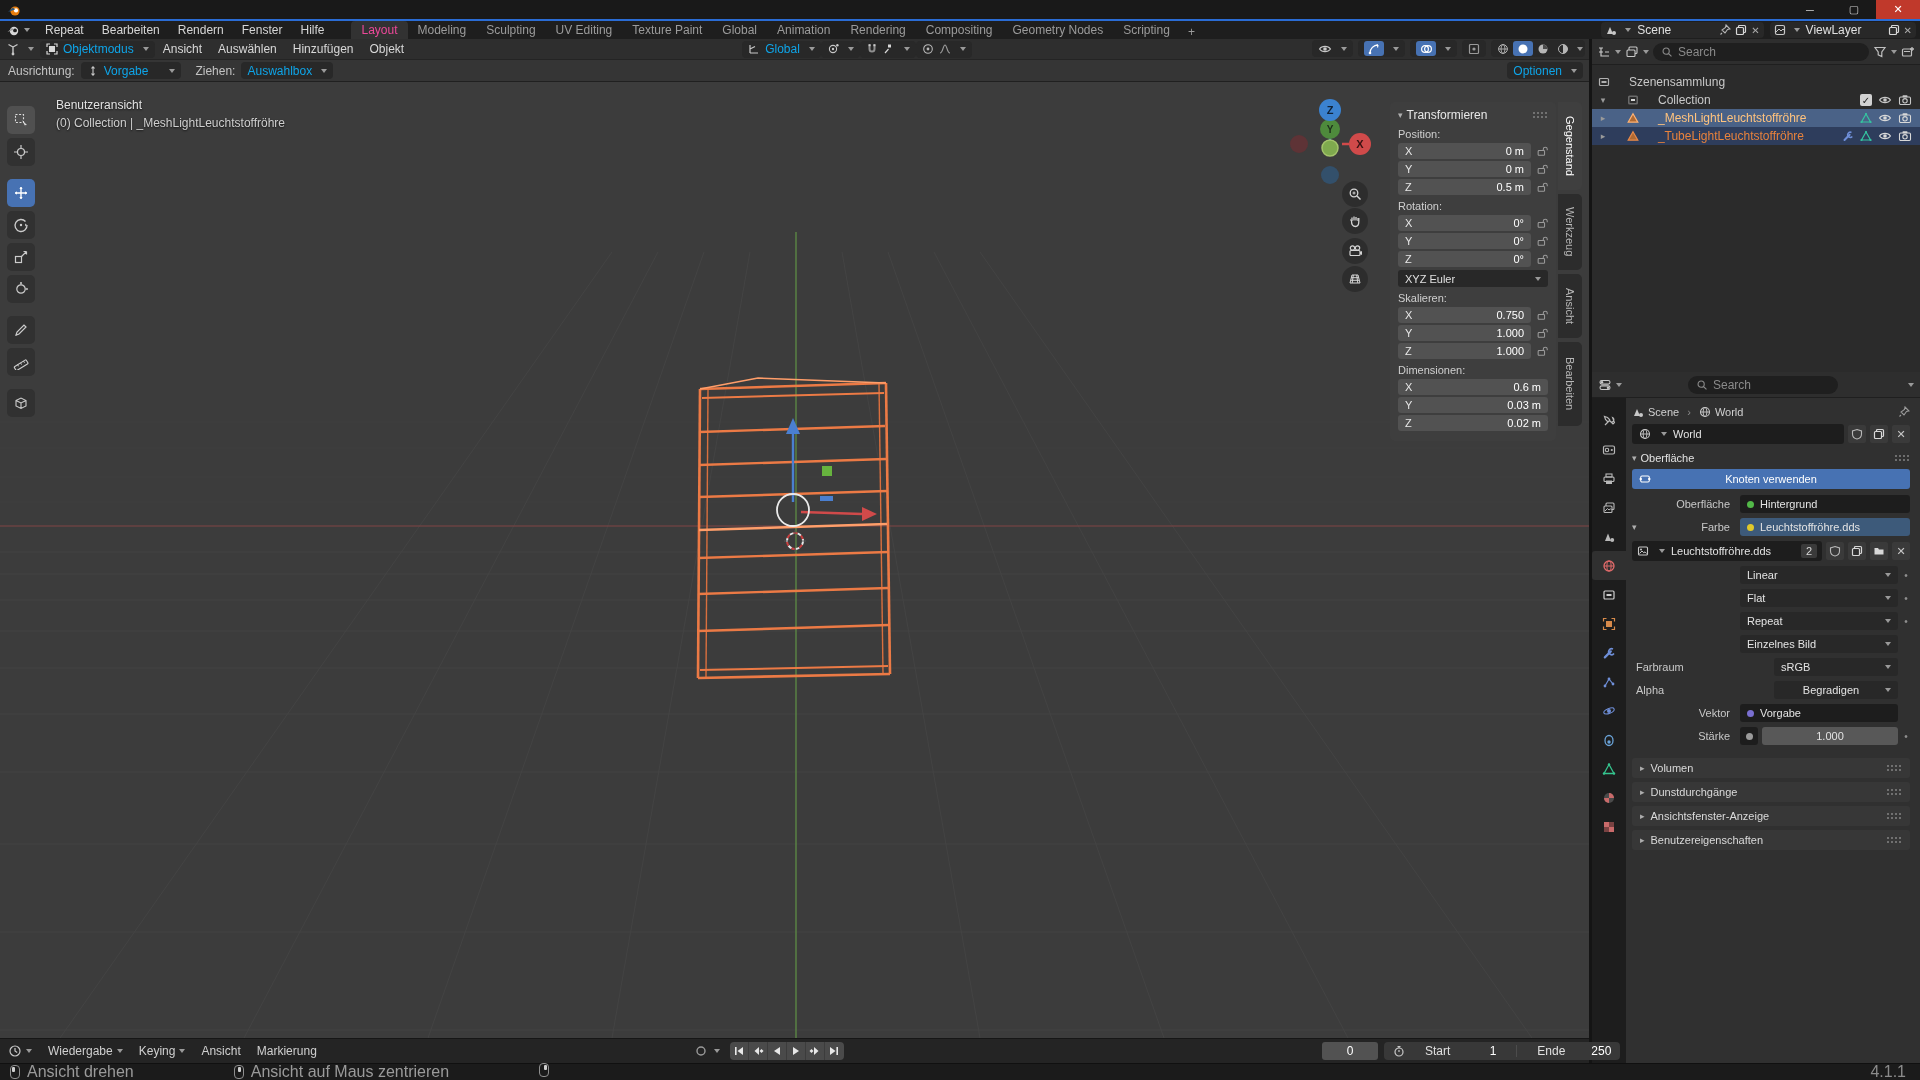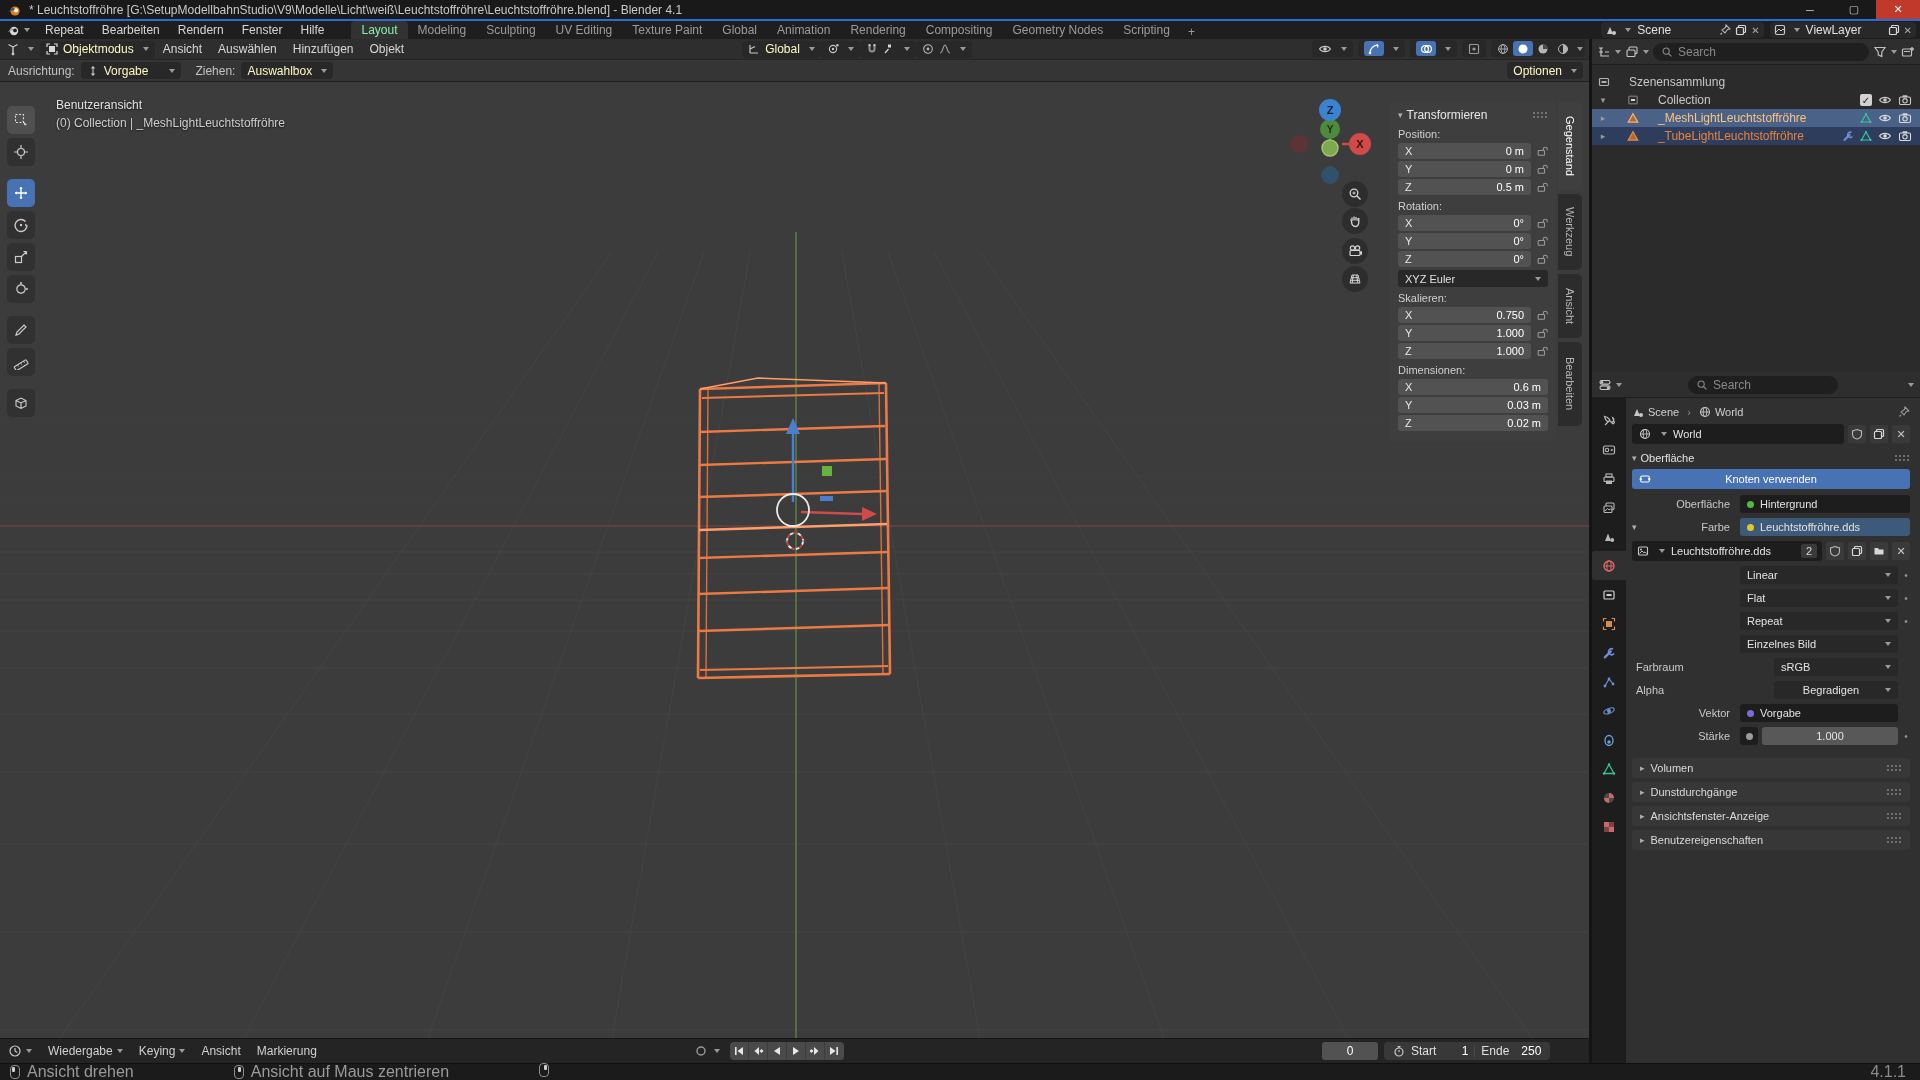--- a/index.html
+++ b/index.html
@@ -134,7 +134,6 @@
         <path d="M1 9 L6 4.5 L8 6.5 Z" fill="#2a567c"></path>
       </svg>
   </span>
-  <span class="ttl">* Leuchtstoffröhre [G:\SetupModellbahnStudio\V9\Modelle\Licht\weiß\Leuchtstoffröhre\Leuchtstoffröhre.blend] - Blender 4.1</span>
   <div class="winbtns">
     <div class="winbtn">─</div>
     <div class="winbtn">▢</div>

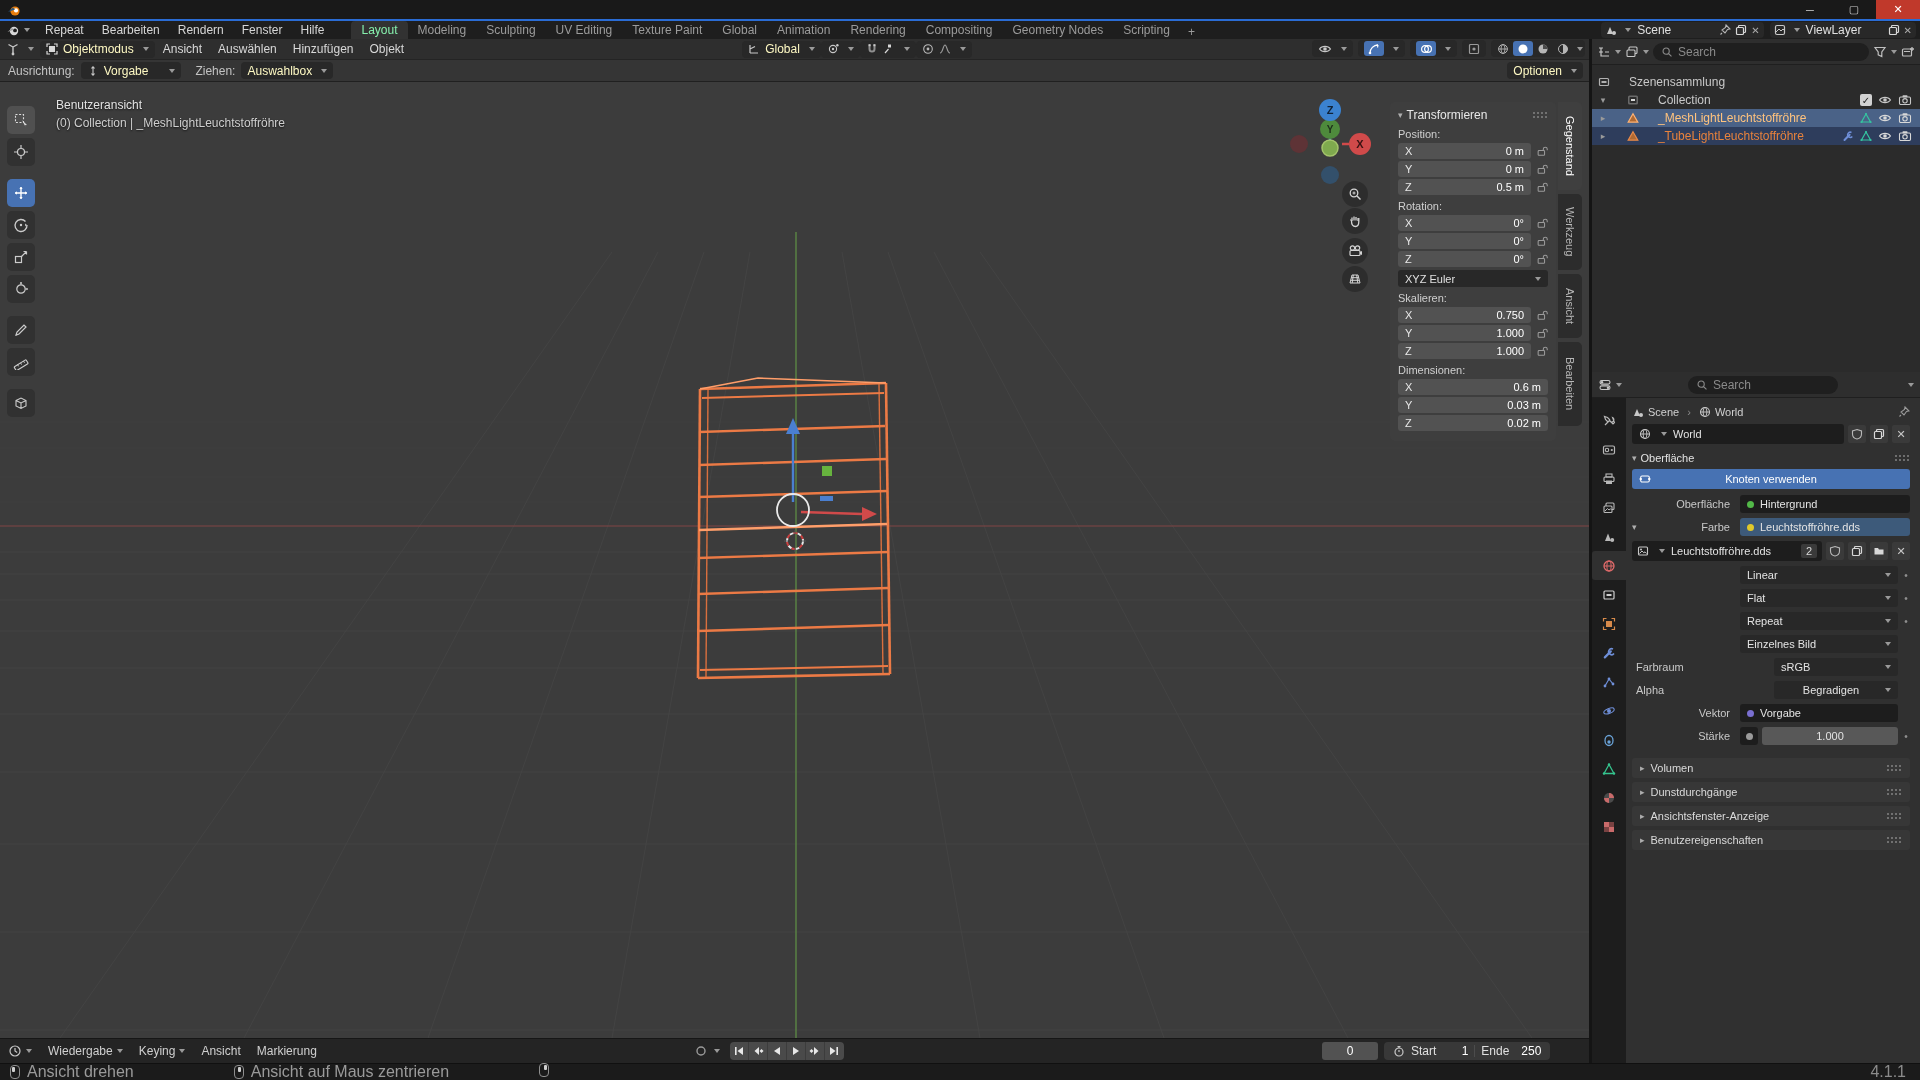--- a/index.html
+++ b/index.html
@@ -29,7 +29,7 @@
   .blen-btn{display:flex;align-items:center;padding:0 6px;}
   .ws-tabs{display:flex;align-items:flex-end;height:18px;margin-left:18px;}
   .ws-tab{padding:2px 10px 2px;color:#9b9b9b;border-radius:4px 4px 0 0;height:18px;display:flex;align-items:center;}
-  .ws-tab.active{background:#323232;color:#86efac;}
+  .ws-tab.active{background:#323232;color:#ec4899;}
   .ws-plus{color:#9b9b9b;padding:0 8px;}
   #mb-right{position:absolute;right:4px;top:21px;height:18px;display:flex;gap:6px;align-items:center;}
   .db-sel{display:flex;align-items:center;background:#282828;border-radius:4px;height:16px;padding:0 4px;gap:4px;}

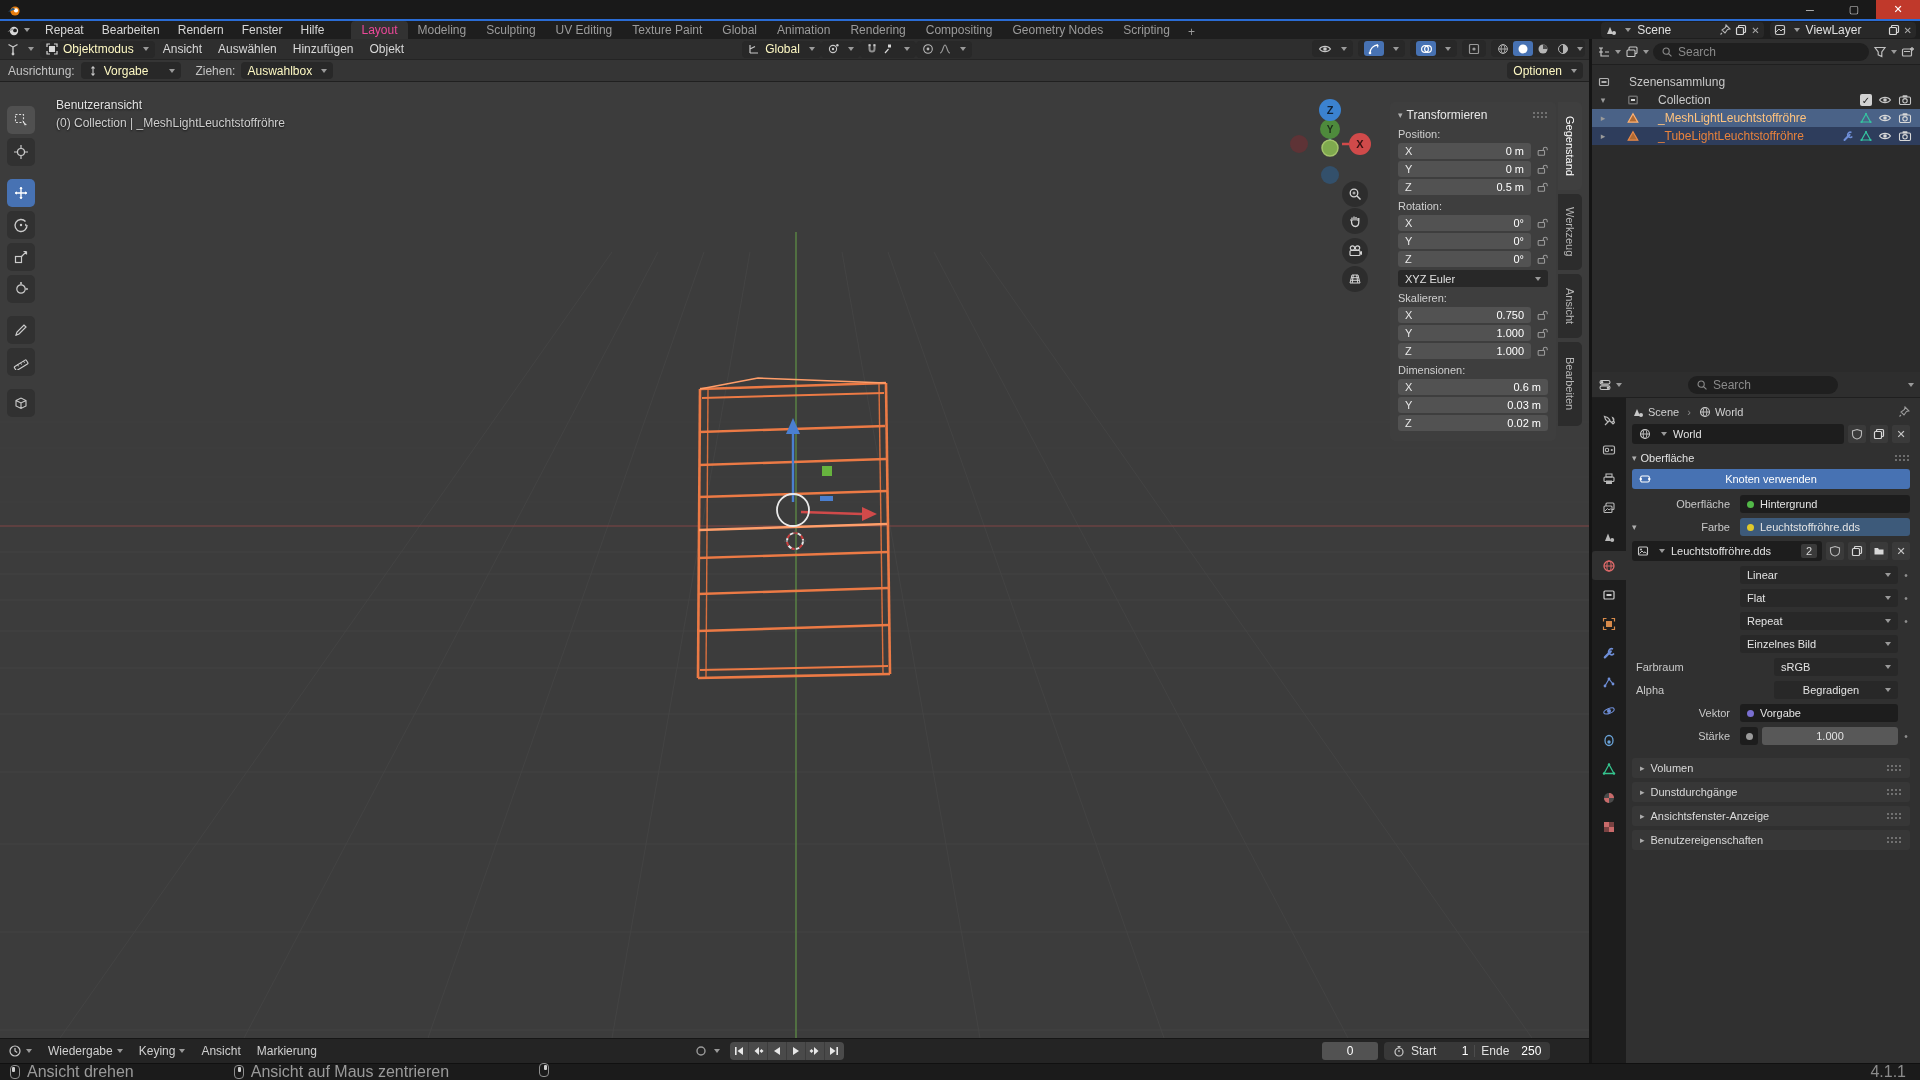--- a/index.html
+++ b/index.html
@@ -39,7 +39,7 @@
   
   #vp-header{left:0;top:39px;width:1589px;height:21px;background:#2e2e2e;display:flex;align-items:center;border-bottom:1px solid #242424;}
   .hdr-btn{display:flex;align-items:center;gap:4px;padding:0 6px;height:19px;color:#dcdcdc;}
-  .drop{background:#282828;border-radius:4px;height:17px;display:flex;align-items:center;padding:0 6px;gap:5px;color:#fef9c3;}
+  .drop{background:#282828;border-radius:4px;height:17px;display:flex;align-items:center;padding:0 6px;gap:5px;color:#0ea5e9;}
   .vp-menu{padding:0 8px;color:#d8d8d8;}
   .hdr-right{position:absolute;right:4px;top:1px;display:flex;align-items:center;gap:5px;}
   .tgl-group{display:flex;background:#282828;border-radius:4px;height:17px;align-items:center;padding:0 2px;}

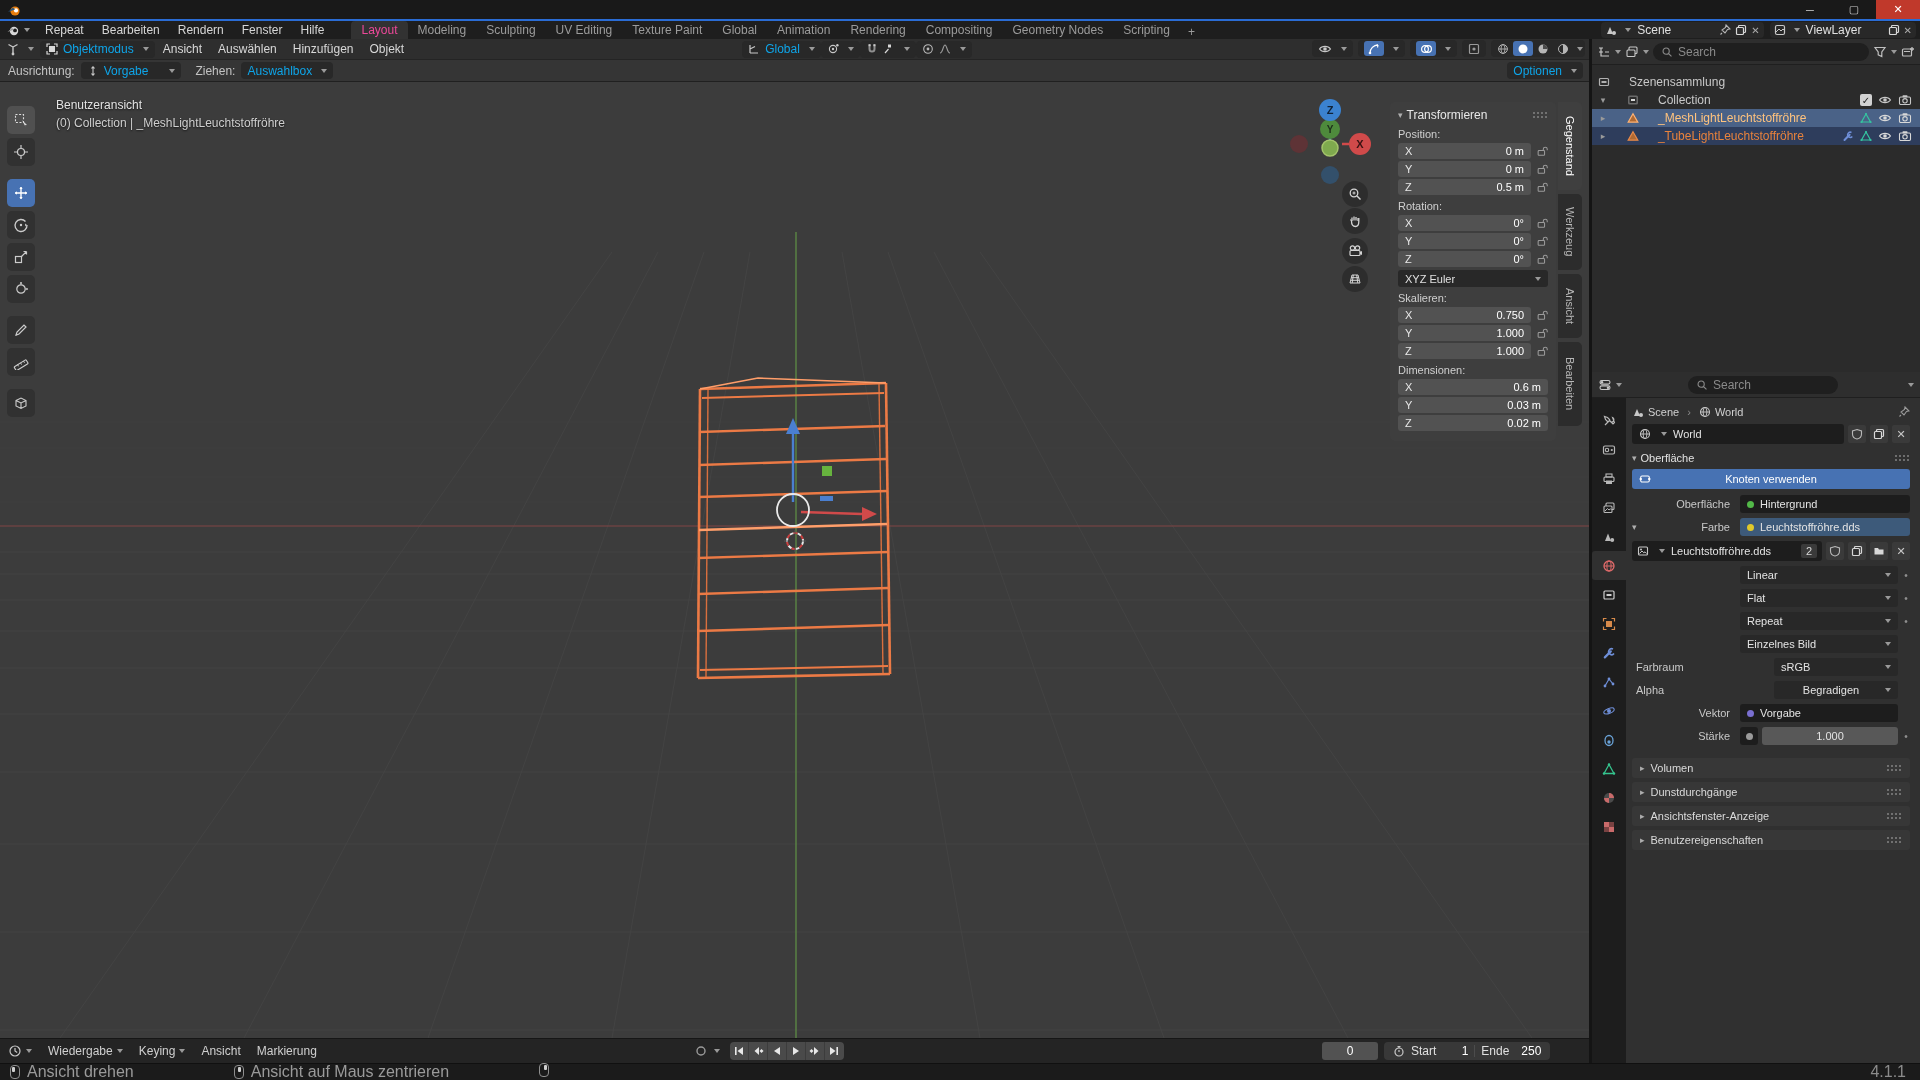--- a/index.html
+++ b/index.html
@@ -112,7 +112,7 @@
   .pb-btn:last-child{border-right:none;}
   #tl-right{position:absolute;left:1322px;top:3px;display:flex;gap:6px;align-items:center;}
   .framefld{background:#525252;border-radius:3px;width:56px;height:18px;display:flex;align-items:center;justify-content:center;color:#fff;}
-  .range-grp{background:#383838;border-radius:4px;height:18px;display:flex;align-items:center;gap:6px;padding:0 9px;color:#e0e0e0;}
+  .range-grp{background:#383838;border-radius:4px;height:18px;display:flex;align-items:center;gap:20px;padding:0 9px;color:#e0e0e0;}
 
   
   #statusbar{left:0;top:1063px;width:1920px;height:17px;background:#1b1b1b;display:flex;align-items:center;font-size:16px;color:#9a9a9a;border-top:1px solid #101010;}

